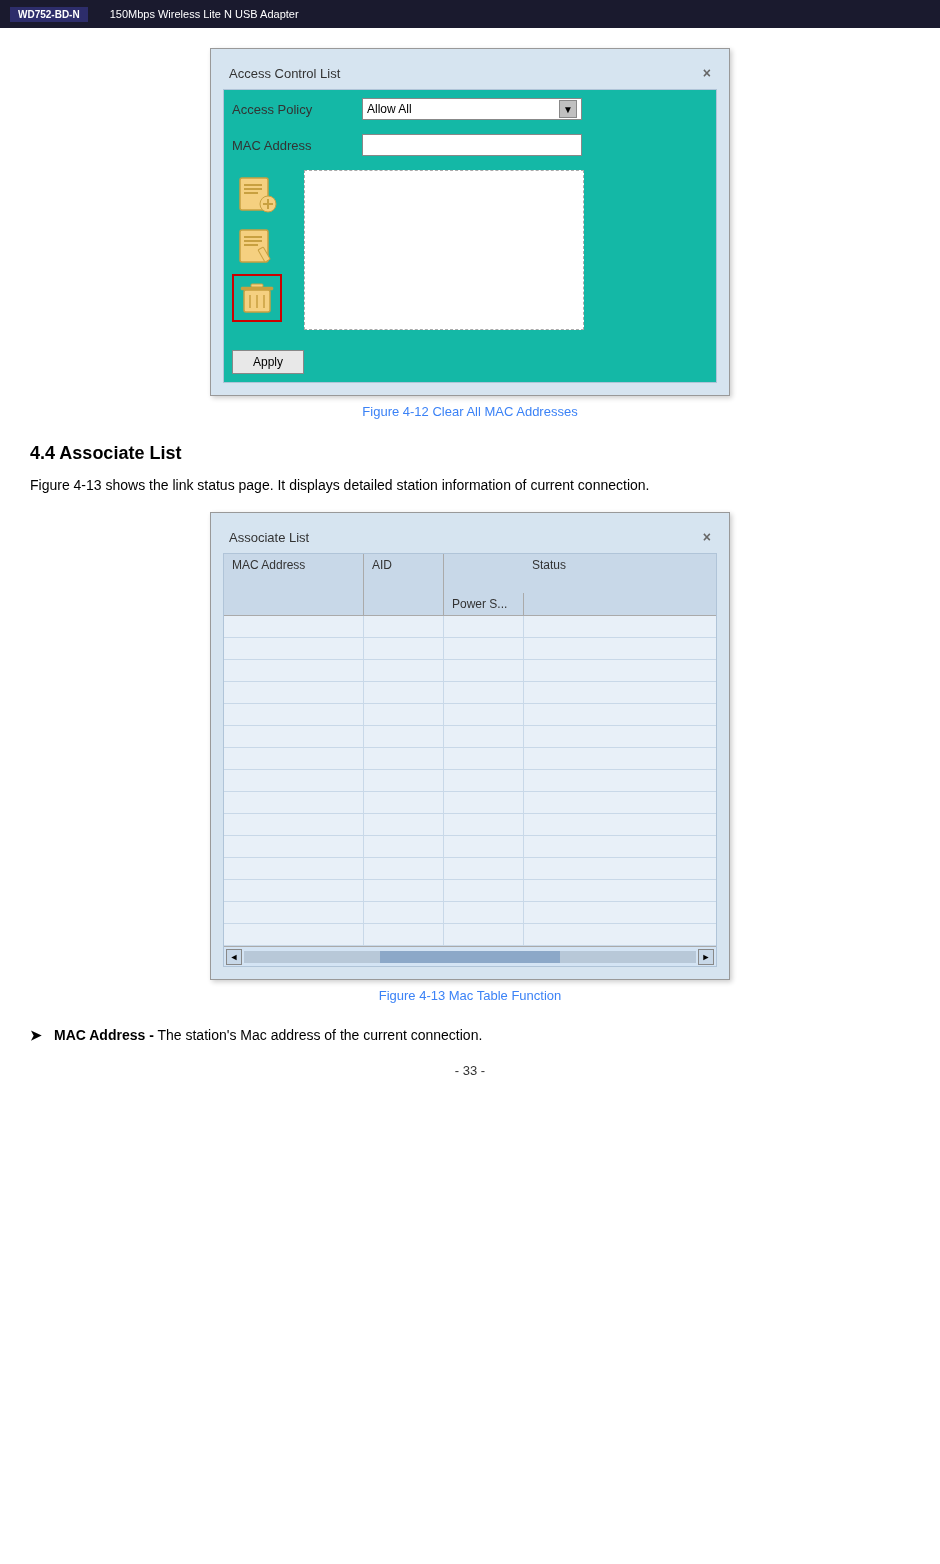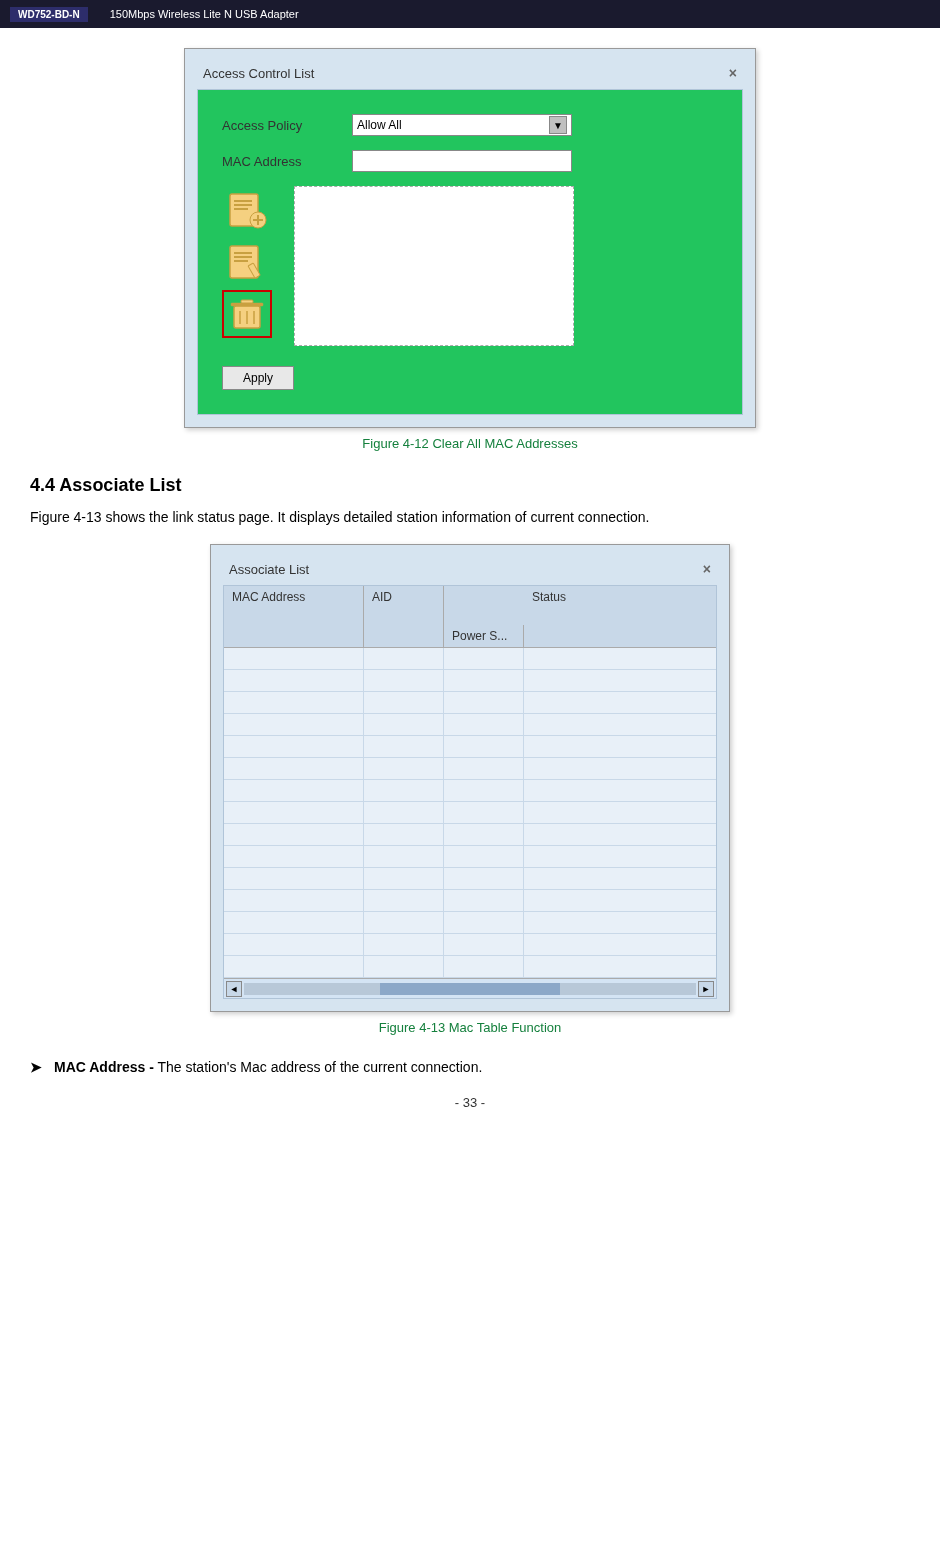--- a/index.html
+++ b/index.html
@@ -48,7 +48,7 @@
     .dialog-window {
       border: 1px solid #999;
       background: #d6e4f0;
-      width: 572px;
+      width: 520px;
       padding: 12px;
       box-shadow: 2px 2px 5px rgba(0,0,0,0.2);
     }

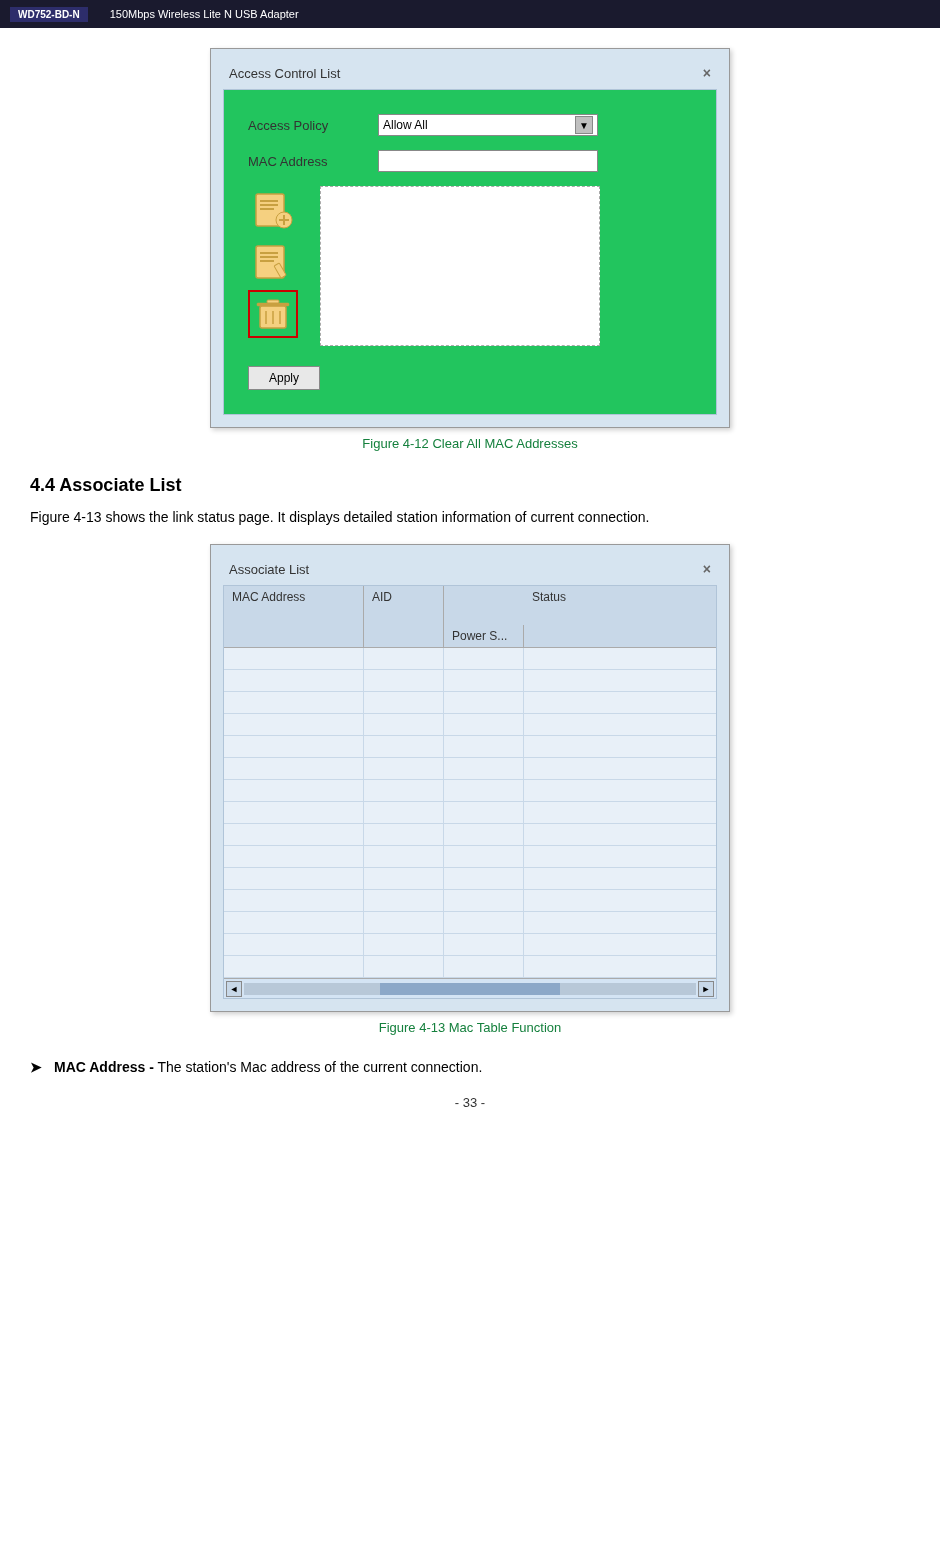--- a/index.html
+++ b/index.html
@@ -73,9 +73,9 @@
     }
 
     .dialog-body {
-      background: #22c55e;
+      background: #14b8a6;
       border: 1px solid #b0c4d8;
-      padding: 24px;
+      padding: 8px;
     }
 
     

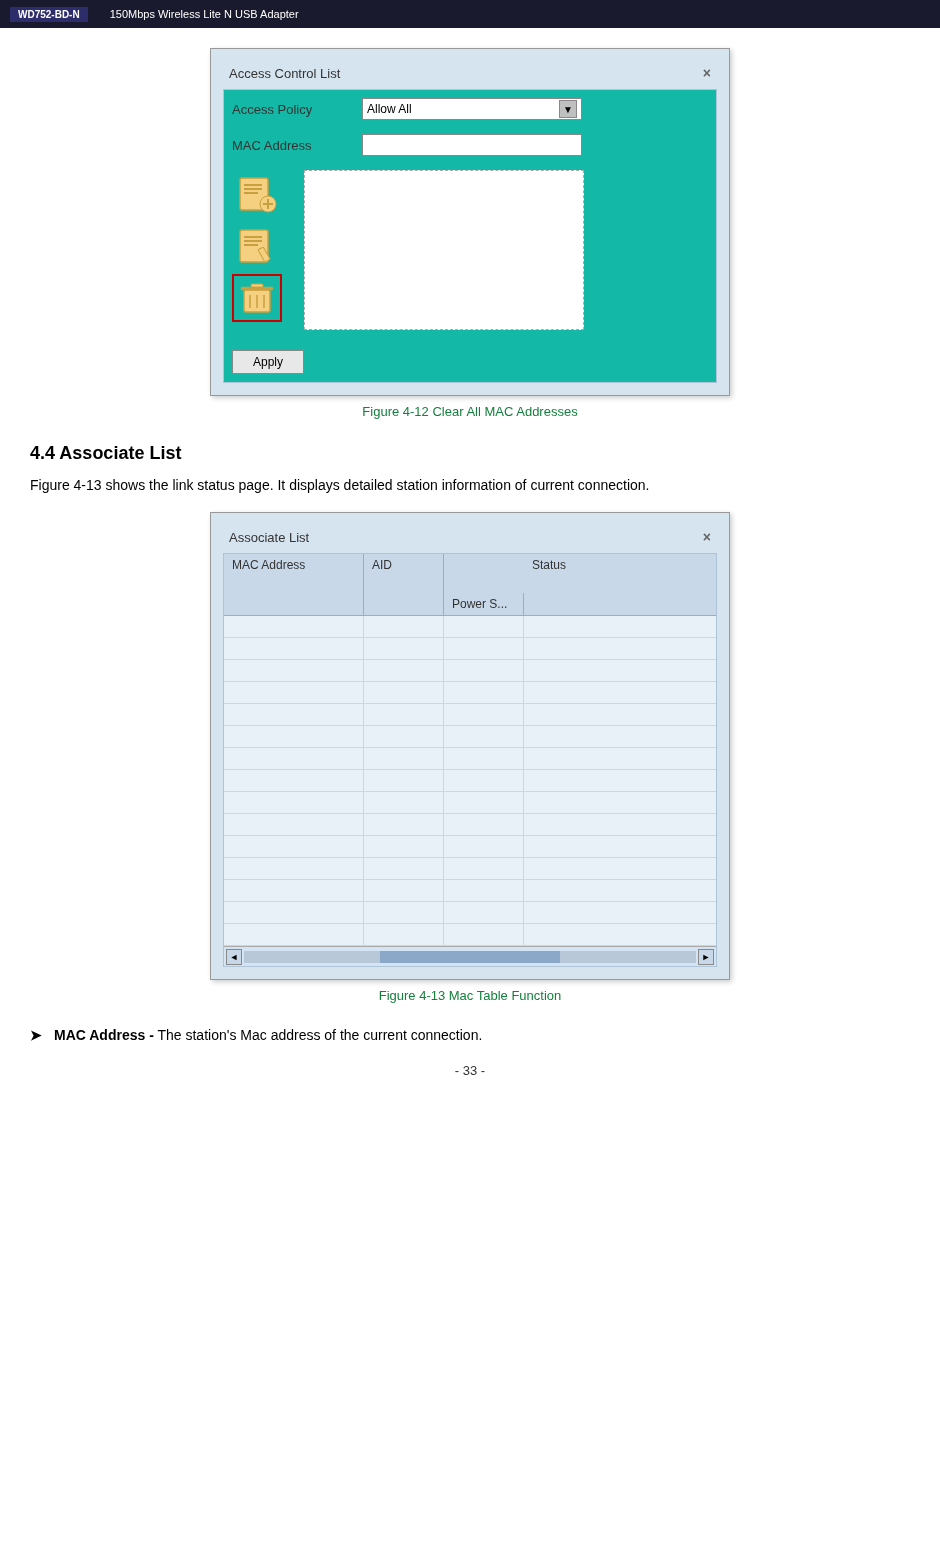--- a/index.html
+++ b/index.html
@@ -164,7 +164,7 @@
     .figure-caption {
       margin-top: 8px;
       font-size: 13px;
-      color: #15803d;
+      color: #3b82f6;
     }
 
     

